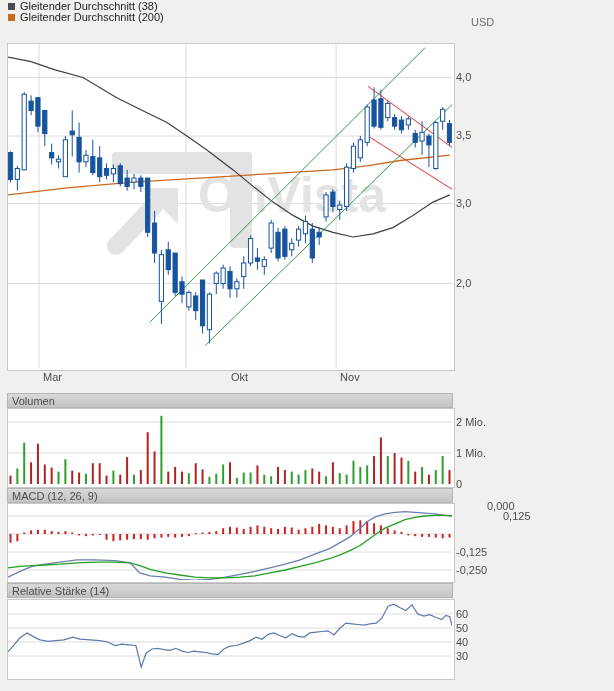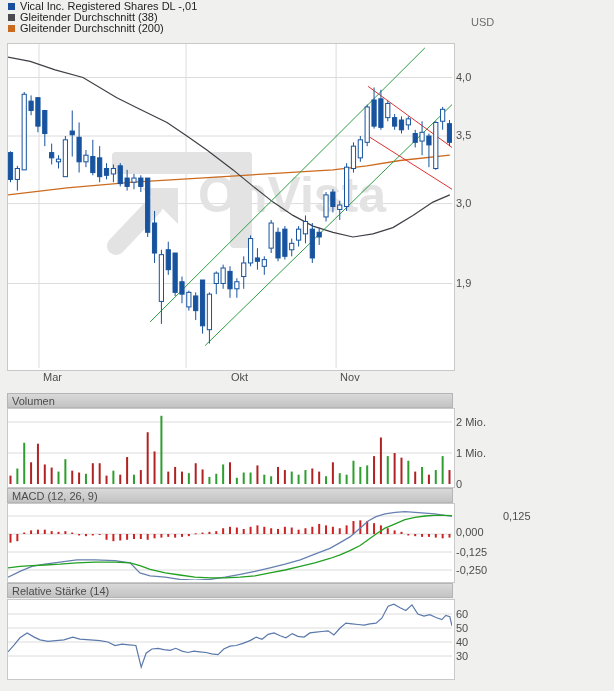--- a/index.html
+++ b/index.html
@@ -29,10 +29,6 @@
 <div class="screen">
 
   <div class="legend">
-    <div class="legrow">
-      <span class="legmark" style="background: rgb(26, 79, 158);"></span>
-      <span>Vical Inc. Registered Shares DL -,01</span>
-    </div>
     <div class="legrow">
       <span class="legmark" style="background: rgb(74, 74, 80);"></span>
       <span>Gleitender Durchschnitt (38)</span>

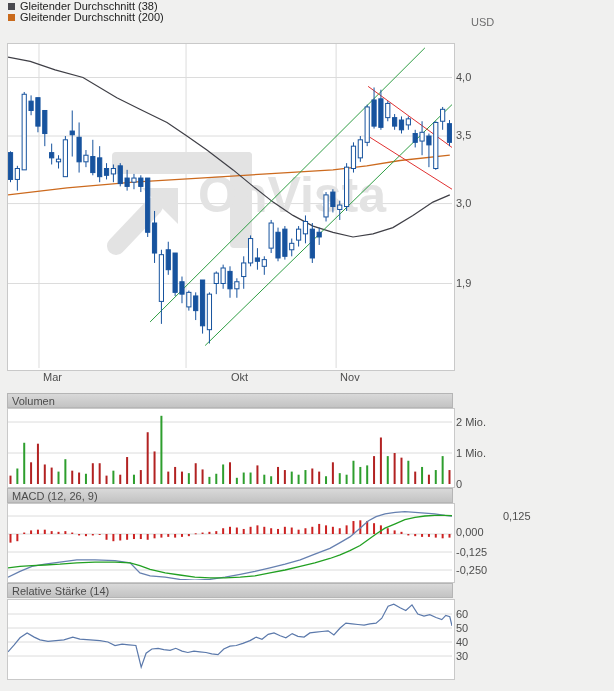--- a/index.html
+++ b/index.html
@@ -367,7 +367,7 @@
       <div class="axlab" style="left: 456px; top: 70.5px;">4,0</div>
       <div class="axlab" style="left: 456px; top: 129.027px;">3,5</div>
       <div class="axlab" style="left: 456px; top: 196.591px;">3,0</div>
-      <div class="axlab" style="left: 456px; top: 276.503px;">1,9</div>
+      <div class="axlab" style="left: 456px; top: 276.503px;">2,0</div>
       <div class="axlab" style="left: 42.9912px; top: 371px;">Mar</div>
       <div class="axlab" style="left: 190.044px; top: 371px; margin-left: 41px;">Okt</div>
       <div class="axlab" style="left: 340.116px; top: 371px;">Nov</div>

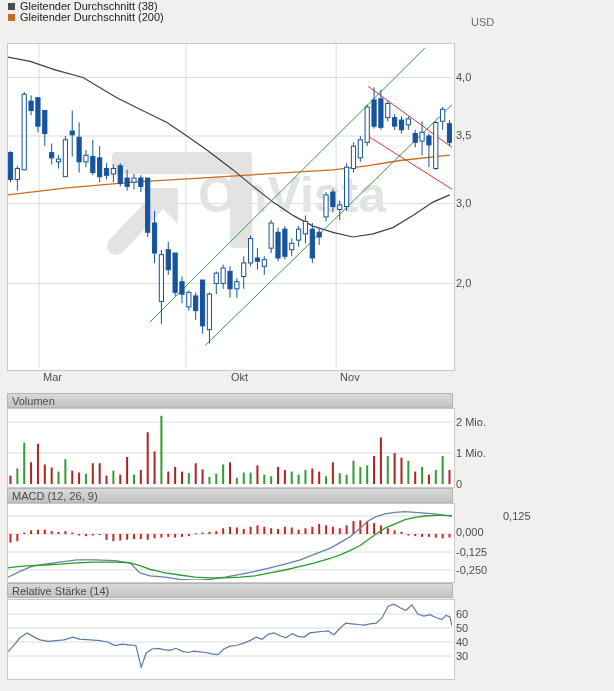--- a/index.html
+++ b/index.html
@@ -376,7 +376,7 @@
       <div class="axlab" style="left: 456px; top: 447px;">1 Mio.</div>
       <div class="axlab" style="left: 456px; top: 478px;">0</div>
       <div class="axlab" style="left: 456px; top: 510px; padding-left: 47px;">0,125</div>
-      <div class="axlab" style="left: 456px; top: 526px;">0,000</div>
+      <div class="axlab" style="left: 456px; top: 500px; padding-left: 31px;">0,000</div>
       <div class="axlab" style="left: 456px; top: 546px;">-0,125</div>
       <div class="axlab" style="left: 456px; top: 564px;">-0,250</div>
       <div class="axlab" style="left: 456px; top: 608px;">60</div>

